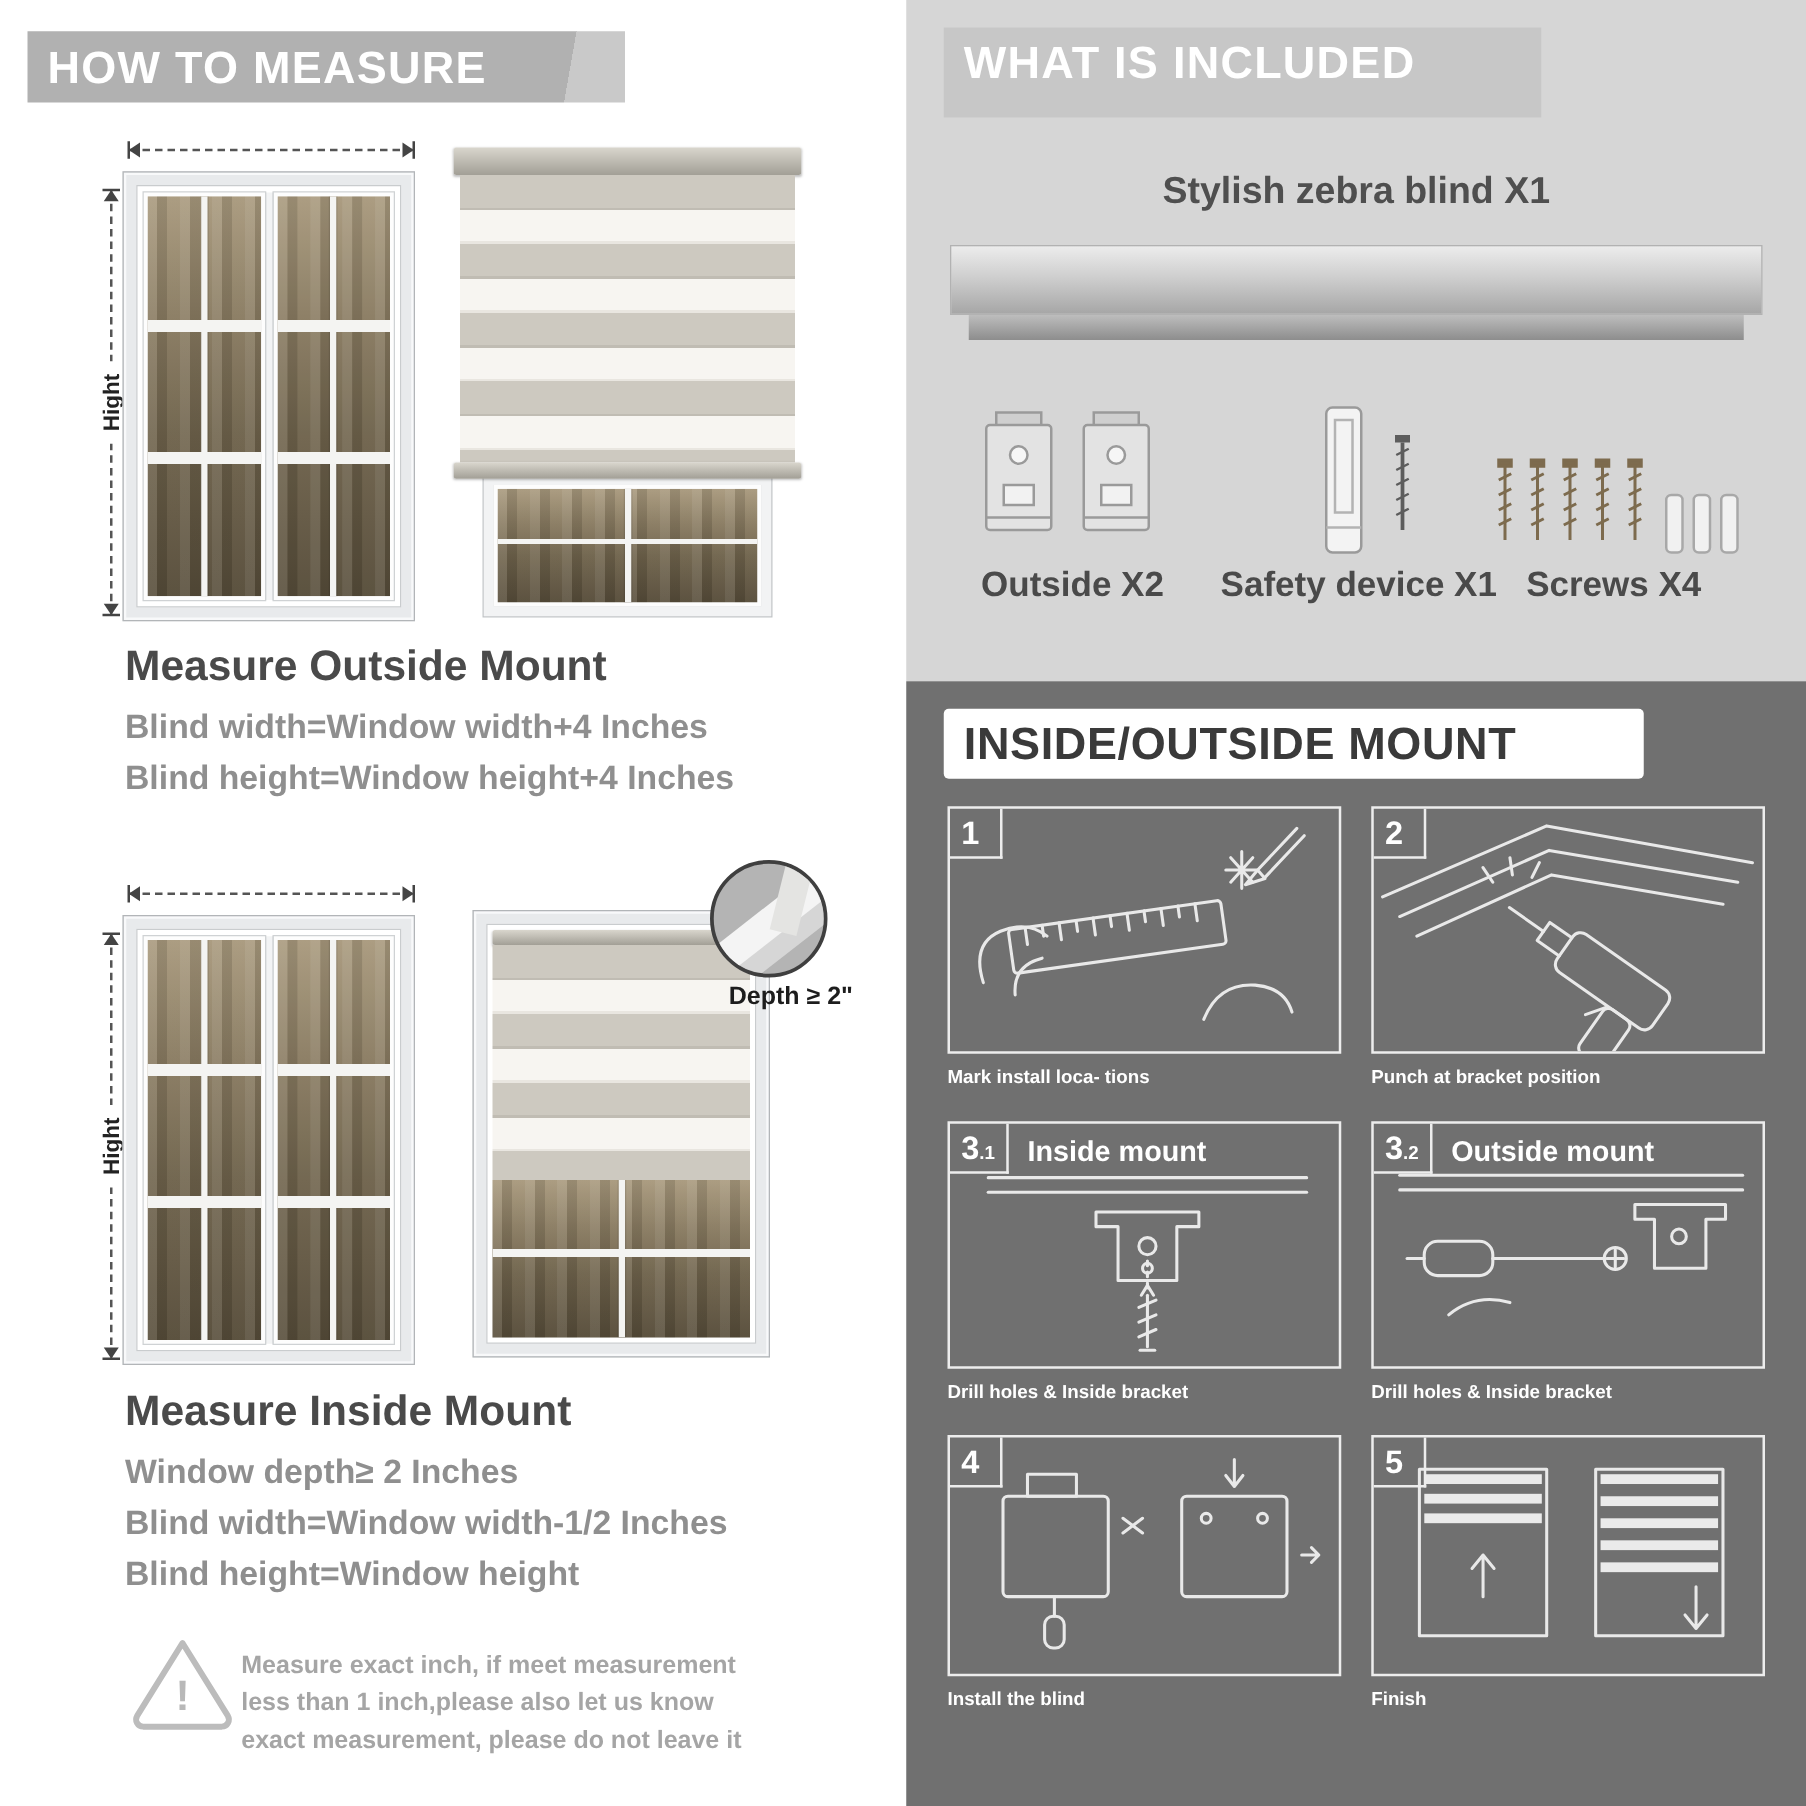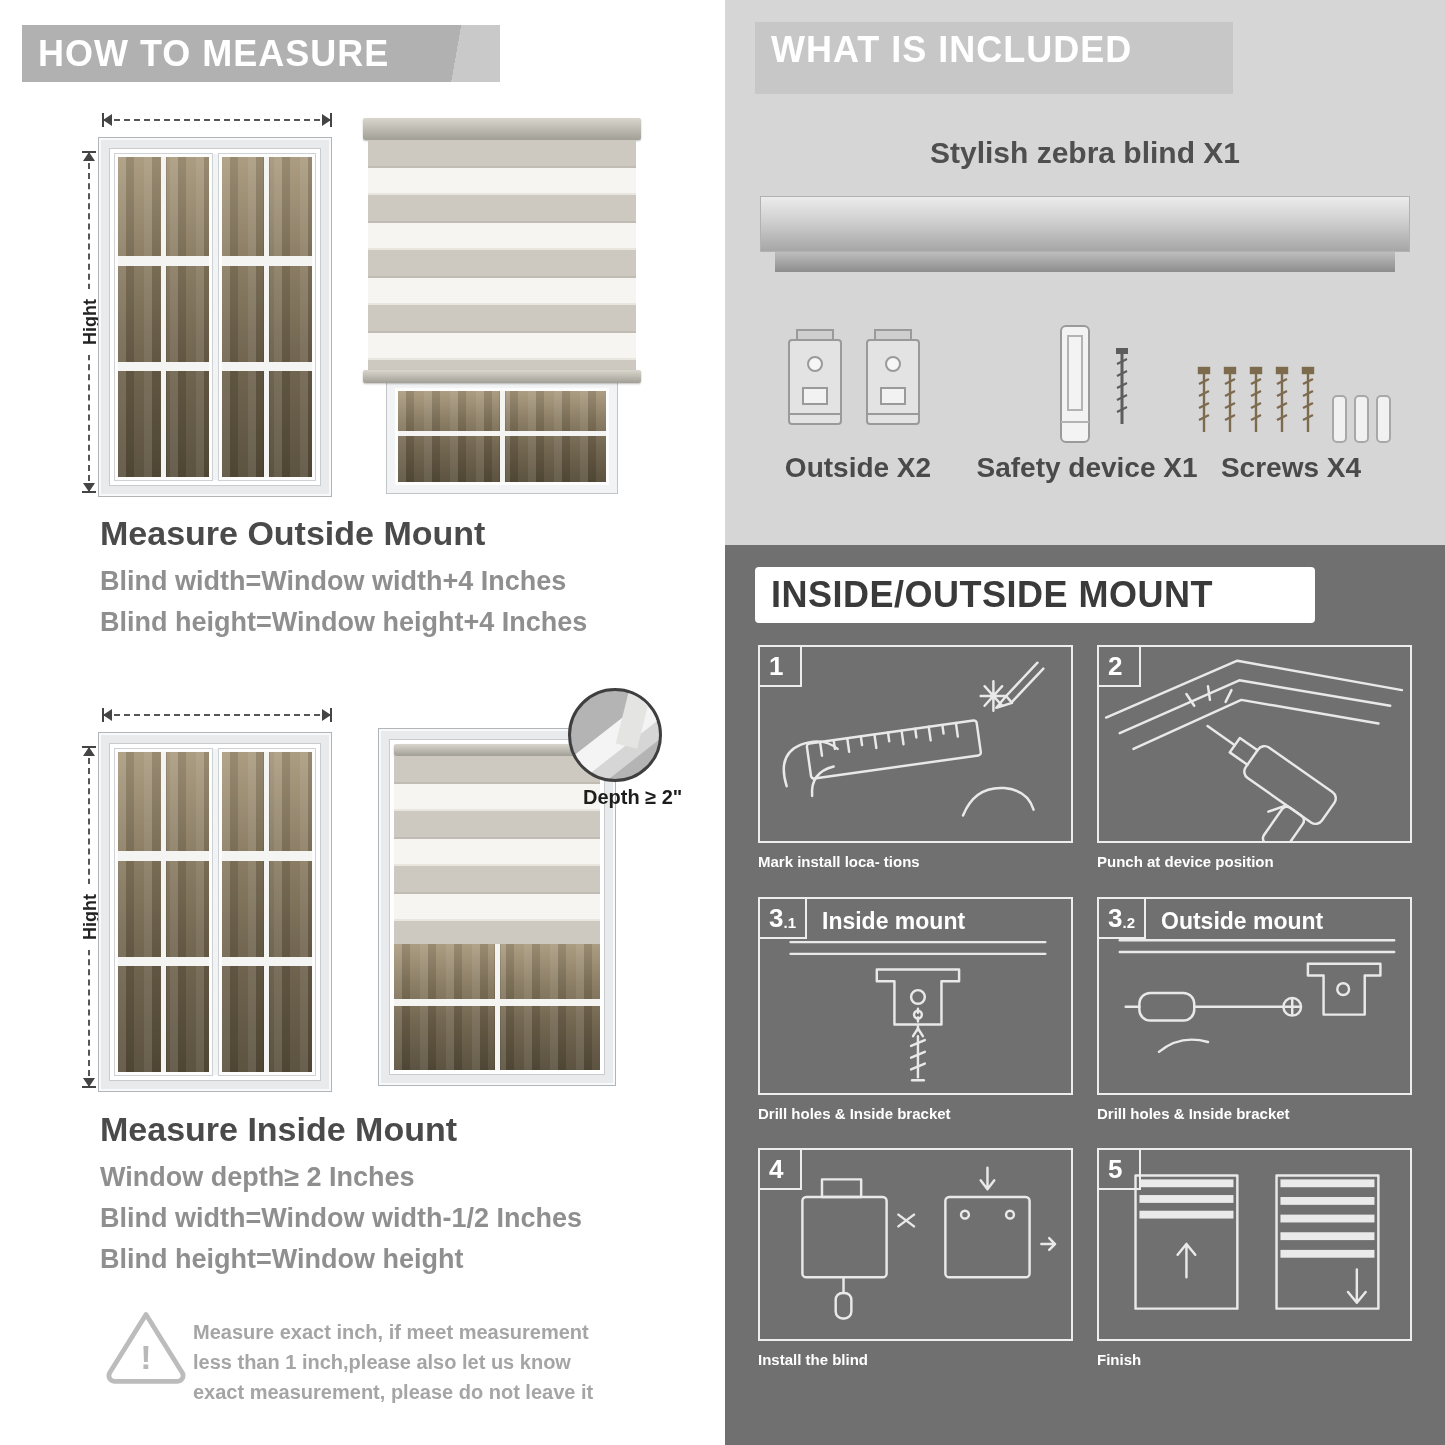--- a/index.html
+++ b/index.html
@@ -355,7 +355,7 @@
           </g>
         </svg>
       </div>
-      <div class="step-caption">Punch at  device position</div>
+      <div class="step-caption">Punch at  bracket position</div>
     </div>
 
     <div class="step" style="left:33px; top:352px;">

